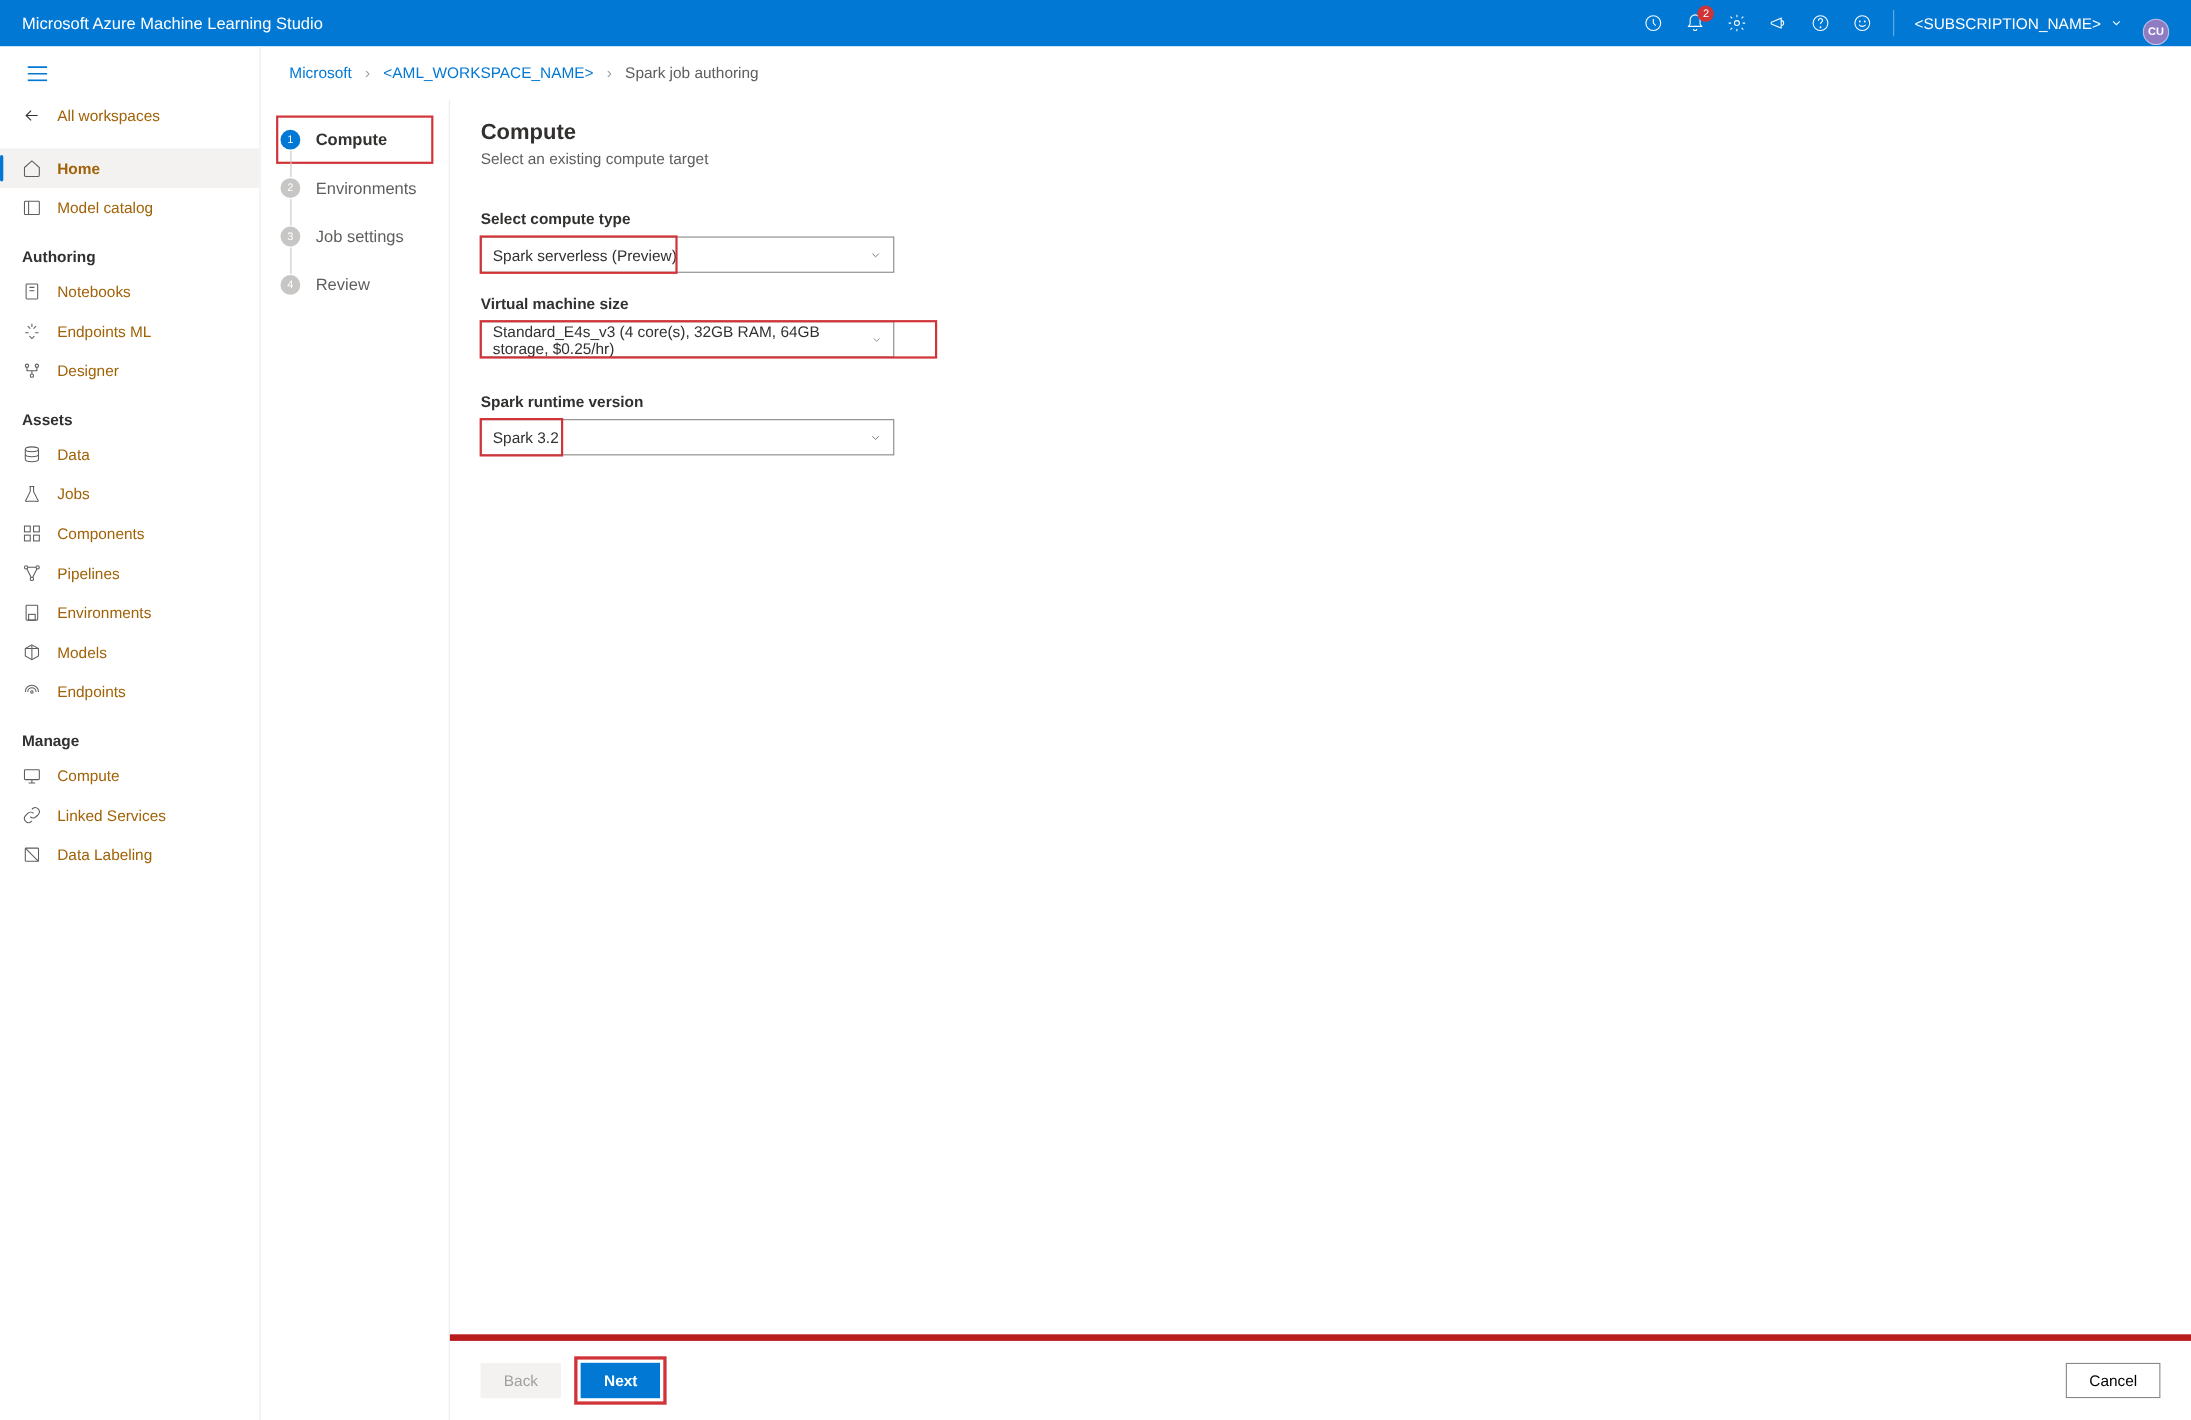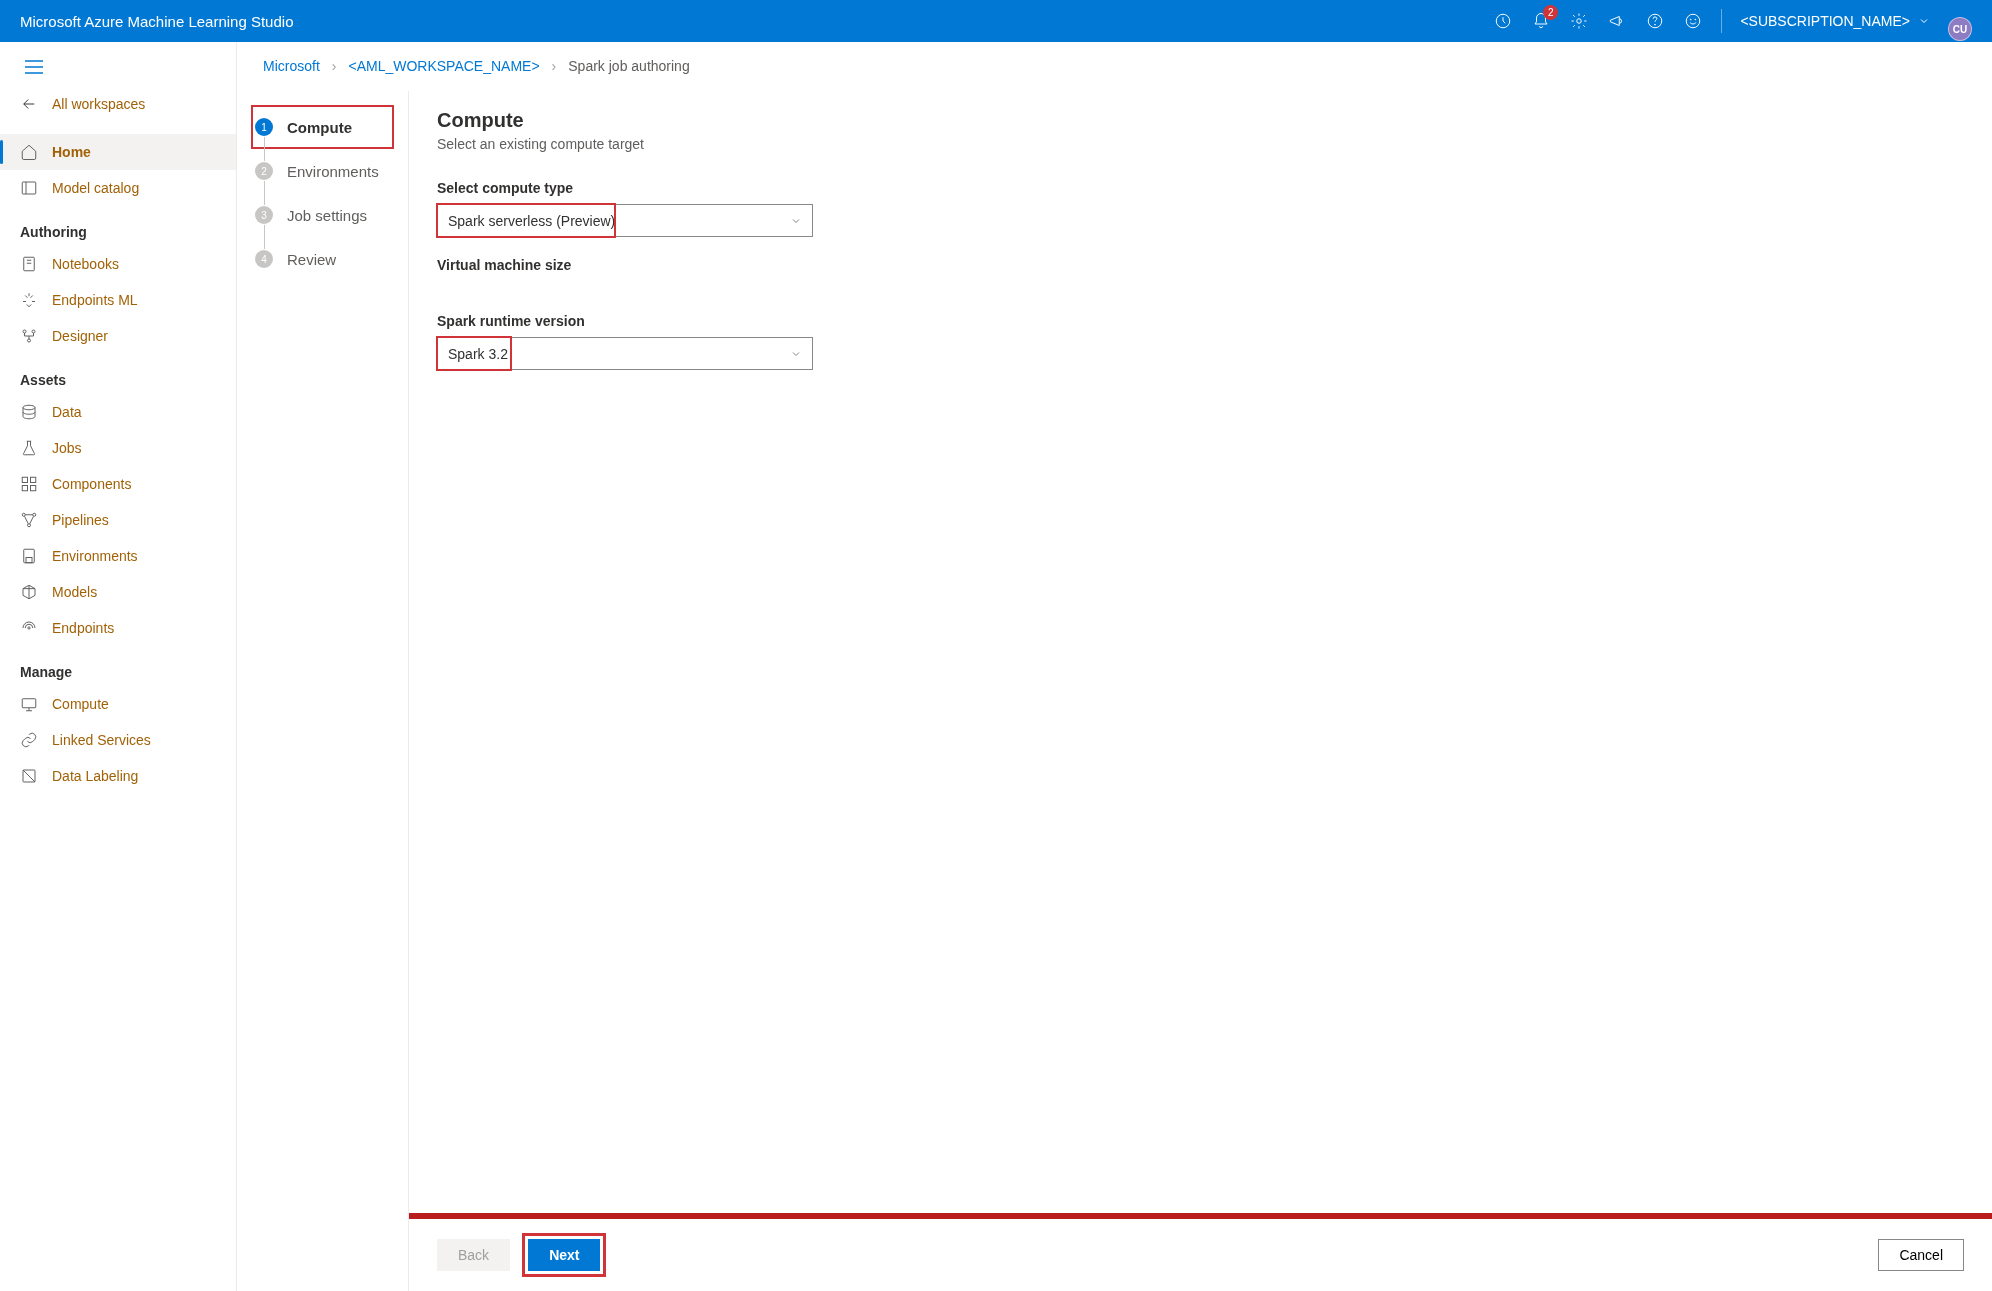--- a/index.html
+++ b/index.html
@@ -54,7 +54,7 @@
 
 .form-area { flex: 1; padding: 18px 28px; position: relative; }
 .form-title { font-size: 20px; font-weight: 600; margin-bottom: 4px; }
-.form-subtitle { font-size: 14px; color: #605e5c; margin-bottom: 28px; }
+.form-subtitle { font-size: 14px; color: #605e5c; margin-bottom: 39px; }
 .form-label { font-size: 14px; font-weight: 600; margin-bottom: 8px; margin-top: 20px; }
 .dropdown-wrap { position: relative; display: inline-block; }
 .dropdown { width: 376px; height: 33px; border: 1px solid #8a8886; background: #fff; display: flex; align-items: center; justify-content: space-between; padding: 0 10px; font-size: 14px; cursor: pointer; }

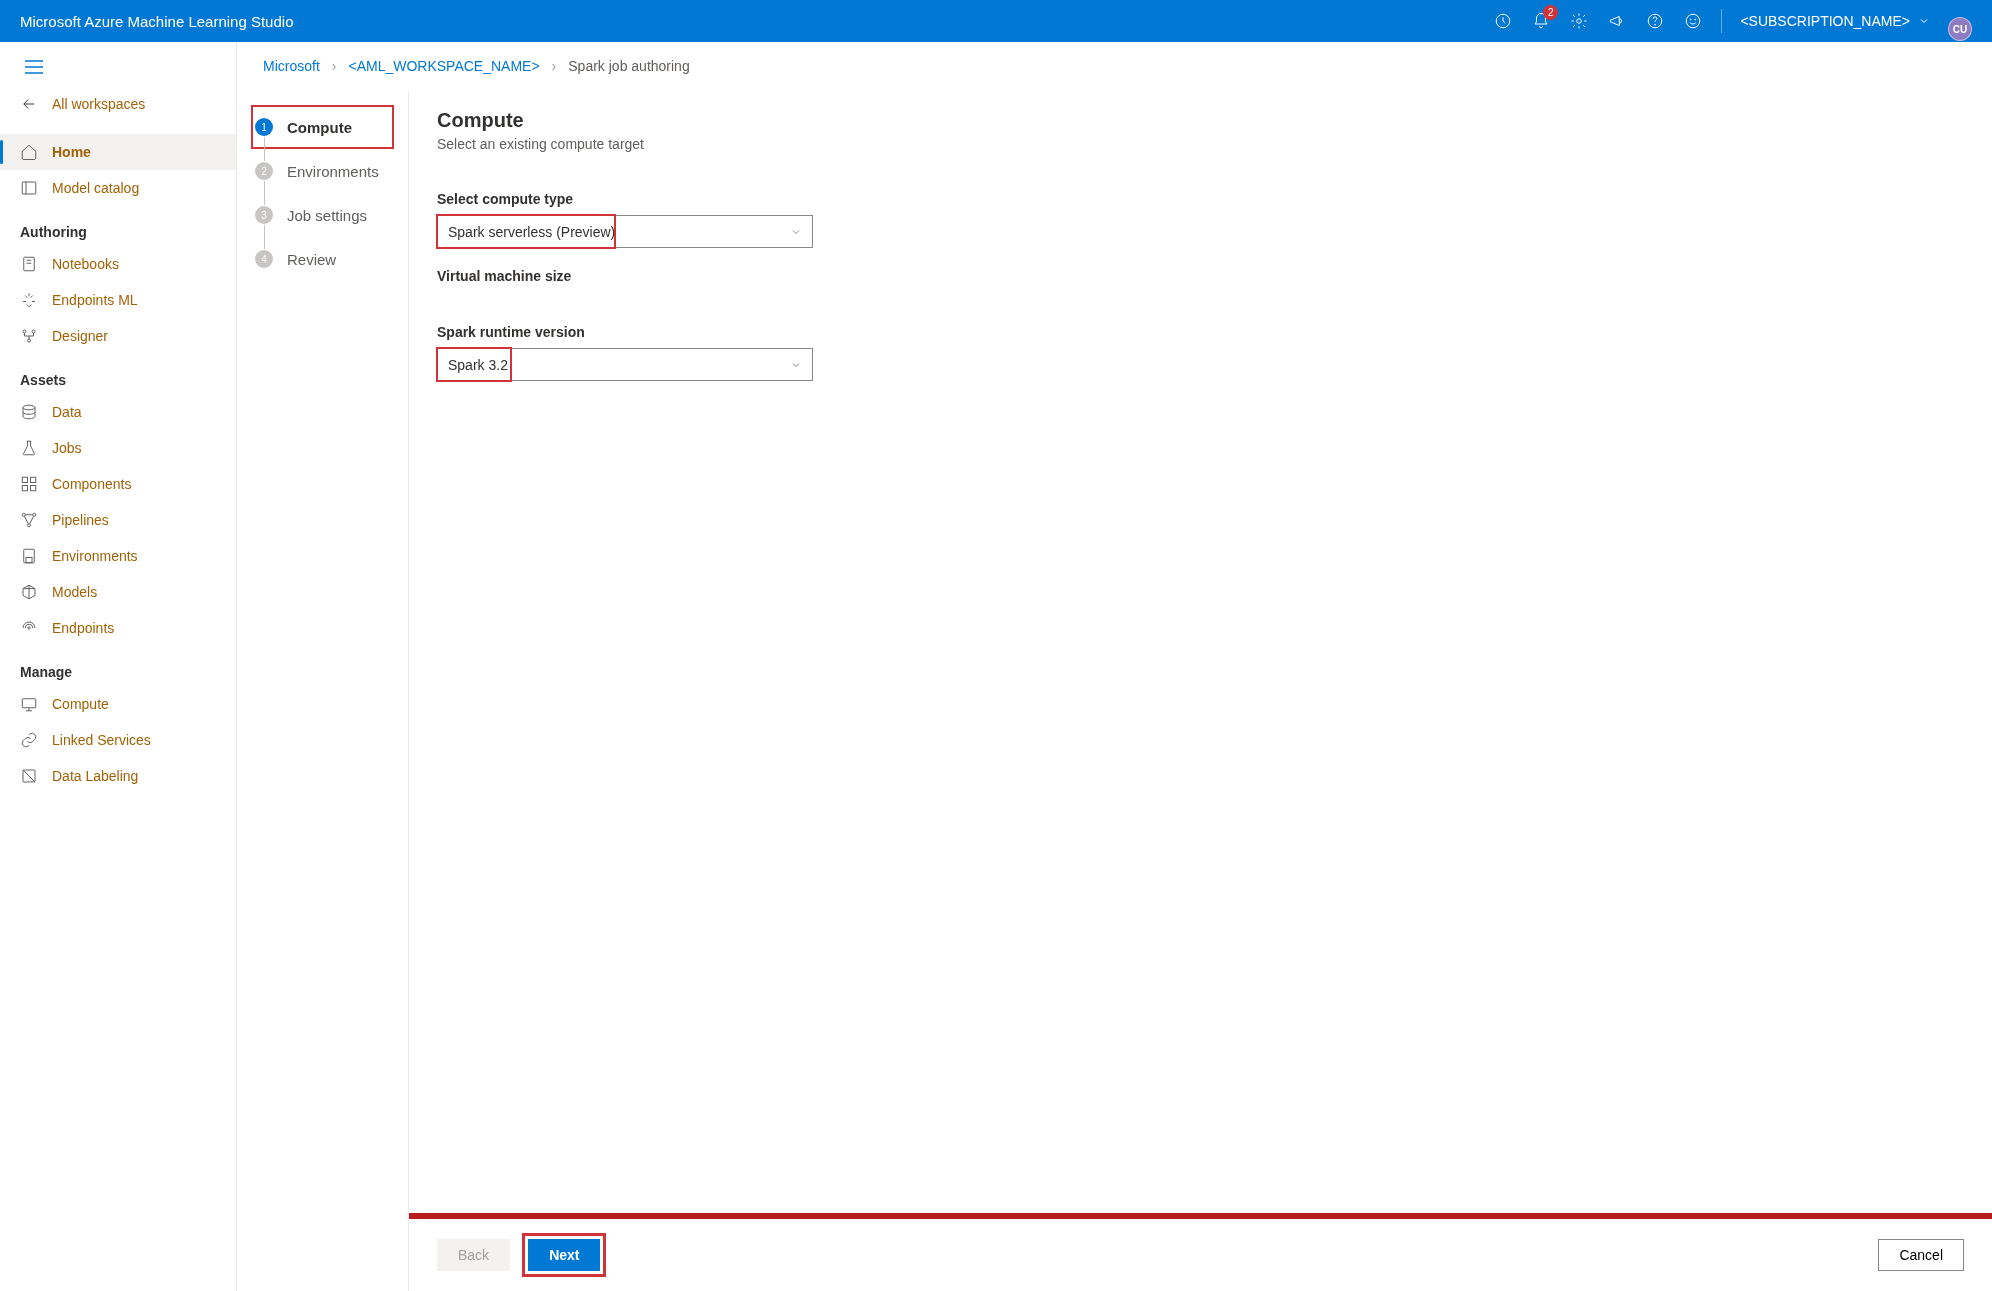--- a/index.html
+++ b/index.html
@@ -341,6 +341,15 @@
           </div>
 
           <div class="form-label">Virtual machine size</div>
+          <div class="dropdown-wrap">
+            <div class="dropdown">
+              <span>Standard_E4s_v3 (4 core(s), 32GB RAM, 64GB storage, $0.25/hr)</span>
+              <svg viewBox="0 0 24 24">
+                  <path d="M6 9l6 6 6-6"></path>
+                </svg>
+            </div>
+            <div class="highlight-box" style="left:-1px; top:-1px; width:416px; height:35px;"></div>
+          </div>
 
           <div style="height:12px"></div>
           <div class="form-label">Spark runtime version</div>

